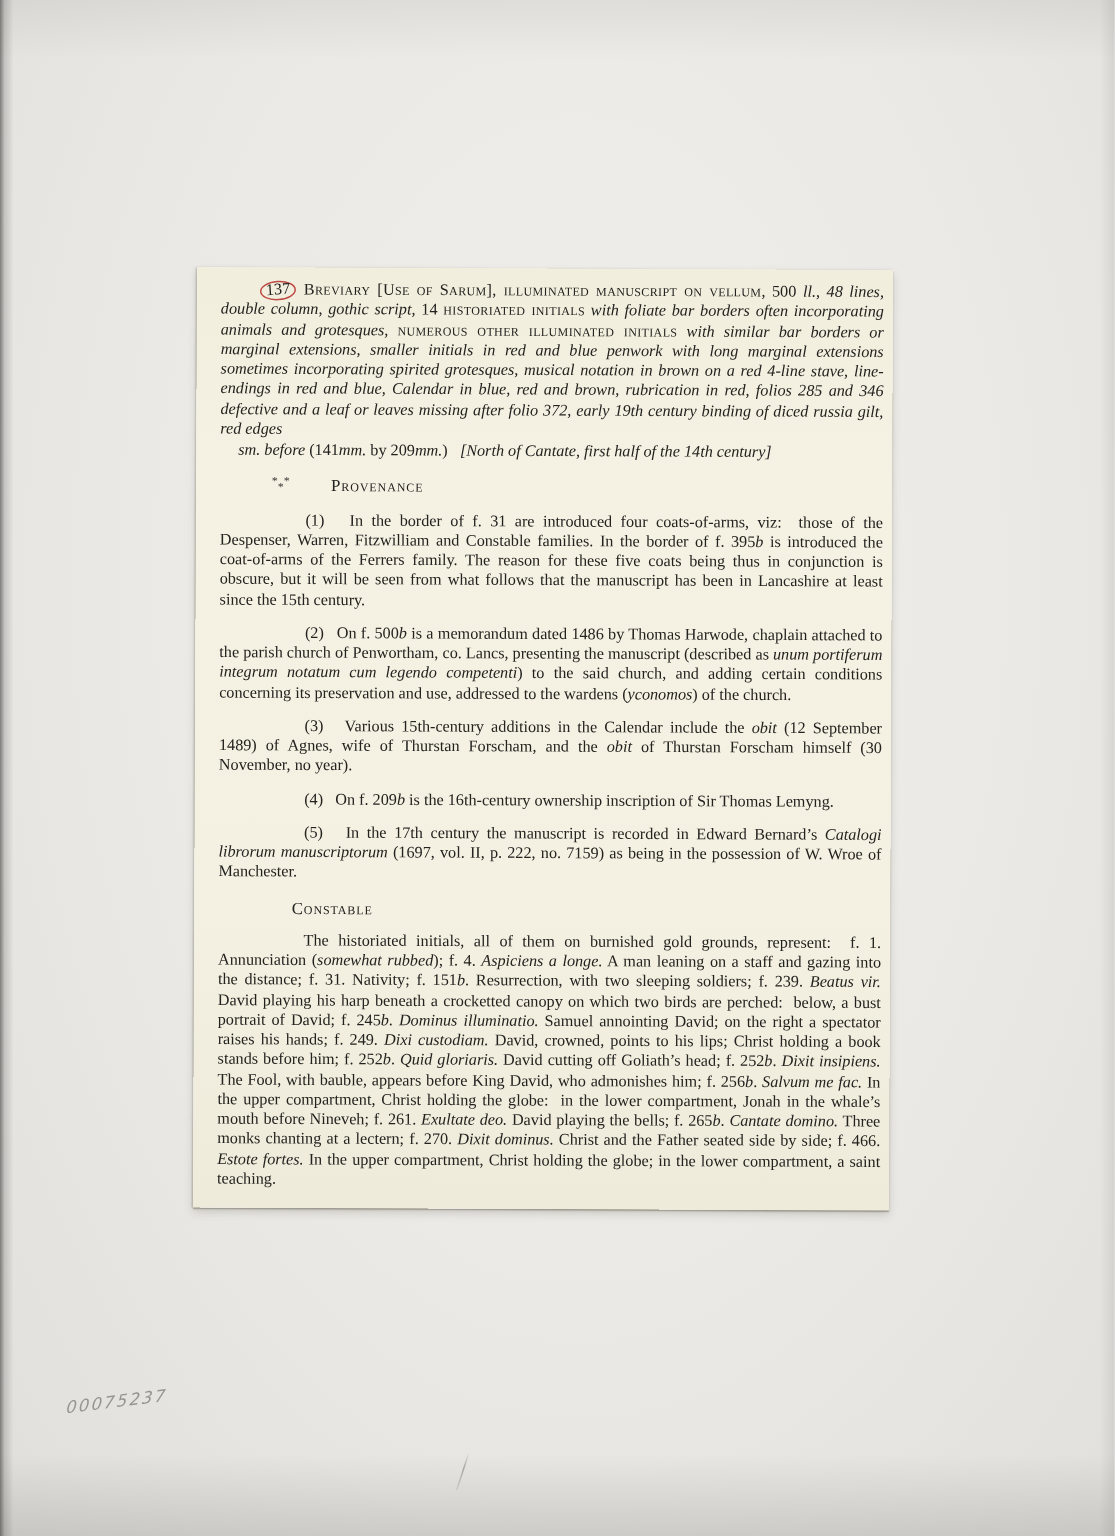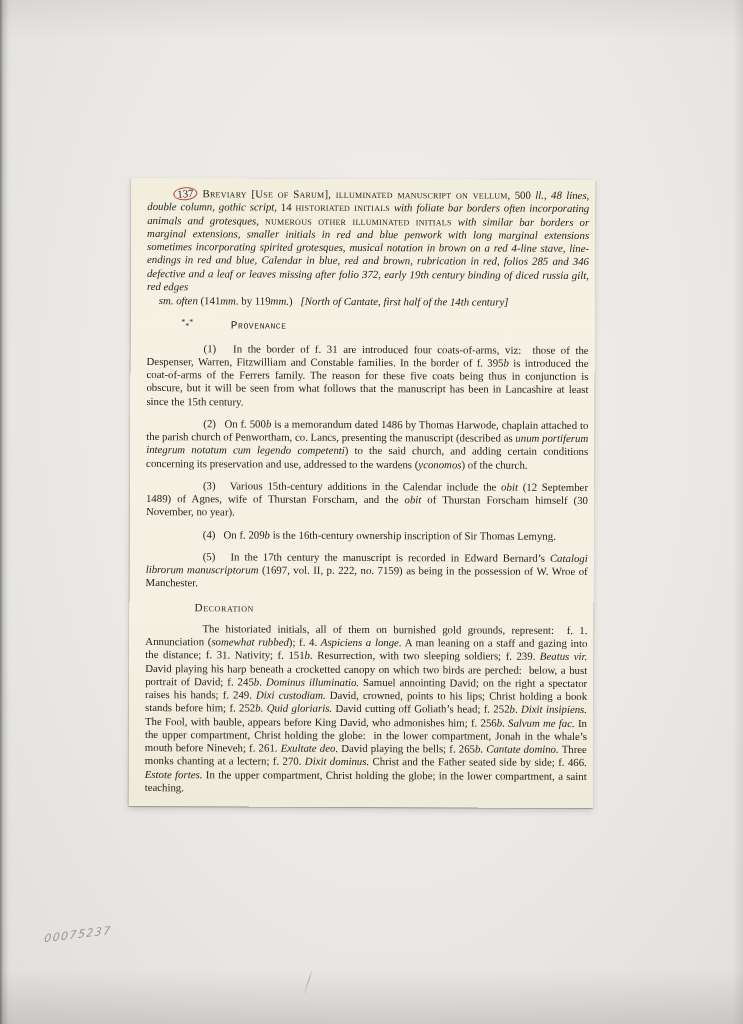--- a/index.html
+++ b/index.html
@@ -89,7 +89,7 @@
 
     <p class="entry-para"><span class="entry-first-indent"></span><span class="lot-circle"><span>137</span></span><span><span class="seg-sc">Breviary [Use of Sarum], illuminated manuscript on vellum</span><span class="seg-r">, 500 </span><span class="seg-i">ll., 48 lines, double column, gothic script, </span><span class="seg-r">14 </span><span class="seg-sc">historiated initials</span><span class="seg-i"> with foliate bar borders often incorporating animals and grotesques, </span><span class="seg-sc">numerous other illuminated initials</span><span class="seg-i"> with similar bar borders or marginal extensions, smaller initials in red and blue penwork with long marginal extensions sometimes incorporating spirited grotesques, musical notation in brown on a red 4-line stave, line-endings in red and blue, Calendar in blue, red and brown, rubrication in red, folios 285 and 346 defective and a leaf or leaves missing after folio 372, early 19th century binding of diced russia gilt, red edges</span></span></p>
 
-    <p class="folio-line"><span class="seg-i">sm. often </span><span class="seg-r">(141</span><span class="seg-i">mm.</span><span class="seg-r"> by 119</span><span class="seg-i">mm.</span><span class="seg-r">)&nbsp;&nbsp;&nbsp;</span><span class="seg-i">[North of Cantate, first half of the 14th century]</span></p>
+    <p class="folio-line"><span class="seg-i">sm. before </span><span class="seg-r">(141</span><span class="seg-i">mm.</span><span class="seg-r"> by 119</span><span class="seg-i">mm.</span><span class="seg-r">)&nbsp;&nbsp;&nbsp;</span><span class="seg-i">[North of Cantate, first half of the 14th century]</span></p>
 
     <p class="section-head provenance-head"><span class="asterism"><span class="row">* *</span><span class="row">*</span></span><span class="head-label">Provenance</span></p>
 

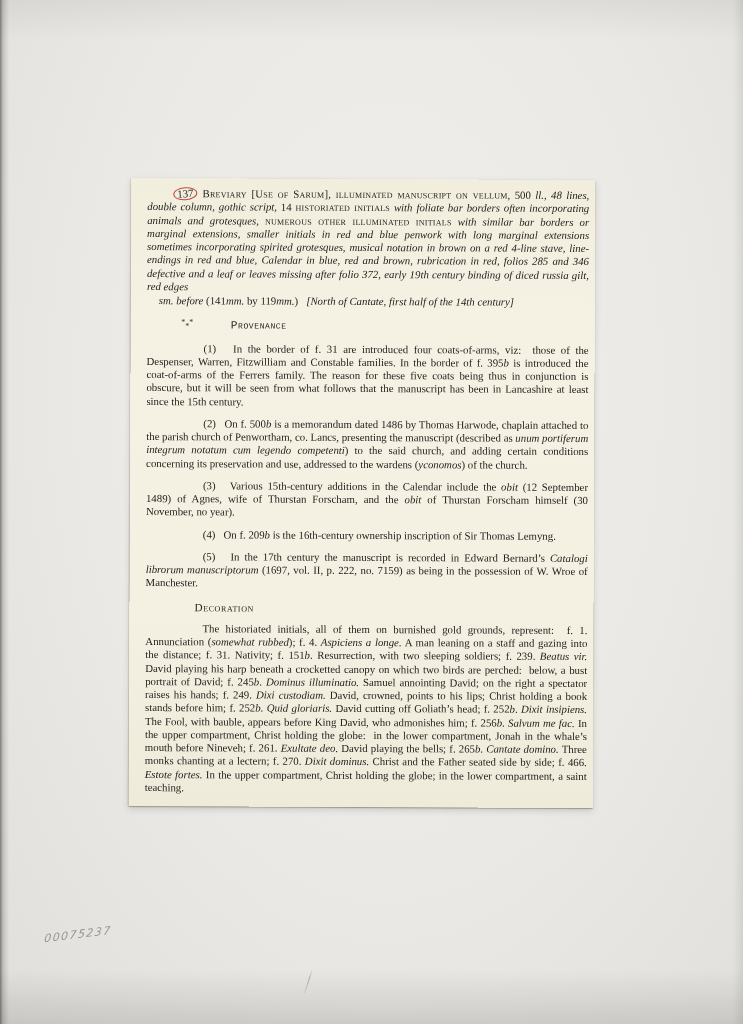--- a/index.html
+++ b/index.html
@@ -89,7 +89,7 @@
 
     <p class="entry-para"><span class="entry-first-indent"></span><span class="lot-circle"><span>137</span></span><span><span class="seg-sc">Breviary [Use of Sarum], illuminated manuscript on vellum</span><span class="seg-r">, 500 </span><span class="seg-i">ll., 48 lines, double column, gothic script, </span><span class="seg-r">14 </span><span class="seg-sc">historiated initials</span><span class="seg-i"> with foliate bar borders often incorporating animals and grotesques, </span><span class="seg-sc">numerous other illuminated initials</span><span class="seg-i"> with similar bar borders or marginal extensions, smaller initials in red and blue penwork with long marginal extensions sometimes incorporating spirited grotesques, musical notation in brown on a red 4-line stave, line-endings in red and blue, Calendar in blue, red and brown, rubrication in red, folios 285 and 346 defective and a leaf or leaves missing after folio 372, early 19th century binding of diced russia gilt, red edges</span></span></p>
 
-    <p class="folio-line"><span class="seg-i">sm. before </span><span class="seg-r">(141</span><span class="seg-i">mm.</span><span class="seg-r"> by 119</span><span class="seg-i">mm.</span><span class="seg-r">)&nbsp;&nbsp;&nbsp;</span><span class="seg-i">[North of Cantate, first half of the 14th century]</span></p>
+    <p class="folio-line"><span class="seg-i">sm. before </span><span class="seg-r">(141</span><span class="seg-i">mm.</span><span class="seg-r"> by 209</span><span class="seg-i">mm.</span><span class="seg-r">)&nbsp;&nbsp;&nbsp;</span><span class="seg-i">[North of Cantate, first half of the 14th century]</span></p>
 
     <p class="section-head provenance-head"><span class="asterism"><span class="row">* *</span><span class="row">*</span></span><span class="head-label">Provenance</span></p>
 

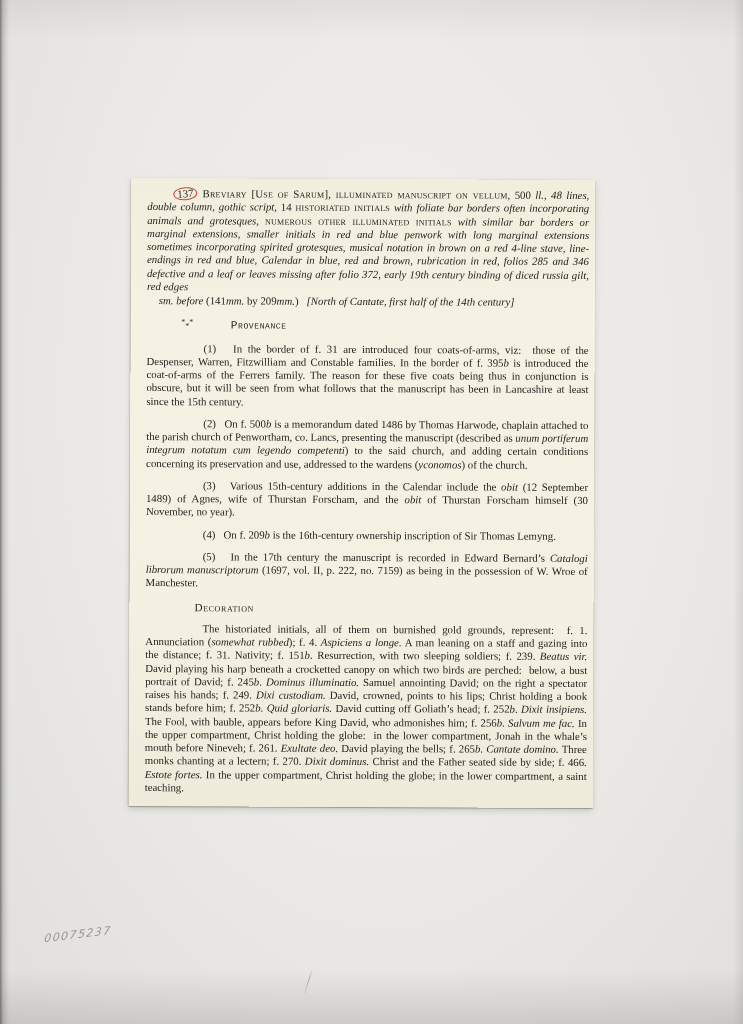--- a/index.html
+++ b/index.html
@@ -51,7 +51,7 @@
     text-align:left !important;
   }
   .head-label{font-variant:small-caps;letter-spacing:0.6px;font-size:11.2px;}
-  .provenance-head .head-label{margin-left:36px;font-family:Liberation Mono, monospace;}
+  .provenance-head .head-label{margin-left:26px;}
   .provenance-head{padding-left:34px;}
   .decoration-head{padding-left:49px;}
   .asterism{

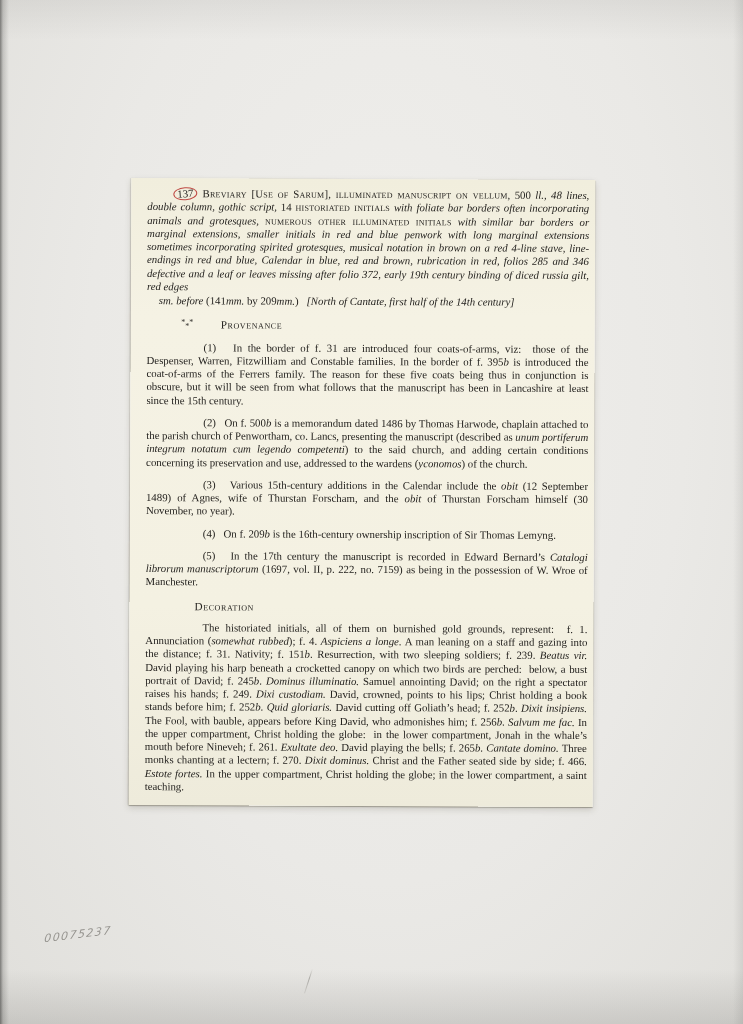--- a/index.html
+++ b/index.html
@@ -99,7 +99,7 @@
     <p class="num-para"><span class="seg-r">(4)&nbsp;&nbsp; On f. 209</span><span class="seg-i">b</span><span class="seg-r"> is the 16th-century ownership inscription of Sir Thomas Lemyng.</span></p>
     <p class="num-para"><span class="seg-r">(5)&nbsp;&nbsp; In the 17th century the manuscript is recorded in Edward Bernard’s </span><span class="seg-i">Catalogi librorum manuscriptorum</span><span class="seg-r"> (1697, vol. II, p. 222, no. 7159) as being in the possession of W. Wroe of Manchester.</span></p>
 
-    <p class="section-head decoration-head"><span class="head-label">Decoration</span></p>
+    <p class="section-head decoration-head"><span class="head-label">Constable</span></p>
 
     <p class="body-para"><span class="seg-r">The historiated initials, all of them on burnished gold grounds, represent:&nbsp; f. 1. Annunciation (</span><span class="seg-i">somewhat rubbed</span><span class="seg-r">); f. 4. </span><span class="seg-i">Aspiciens a longe.</span><span class="seg-r"> A man leaning on a staff and gazing into the distance; f. 31. Nativity; f. 151</span><span class="seg-i">b</span><span class="seg-r">. Resurrection, with two sleeping soldiers; f. 239. </span><span class="seg-i">Beatus vir.</span><span class="seg-r"> David playing his harp beneath a crocketted canopy on which two birds are perched:&nbsp; below, a bust portrait of David; f. 245</span><span class="seg-i">b</span><span class="seg-r">. </span><span class="seg-i">Dominus illuminatio.</span><span class="seg-r"> Samuel annointing David; on the right a spectator raises his hands; f. 249. </span><span class="seg-i">Dixi custodiam.</span><span class="seg-r"> David, crowned, points to his lips; Christ holding a book stands before him; f. 252</span><span class="seg-i">b</span><span class="seg-r">. </span><span class="seg-i">Quid gloriaris.</span><span class="seg-r"> David cutting off Goliath’s head; f. 252</span><span class="seg-i">b</span><span class="seg-r">. </span><span class="seg-i">Dixit insipiens.</span><span class="seg-r"> The Fool, with bauble, appears before King David, who admonishes him; f. 256</span><span class="seg-i">b</span><span class="seg-r">. </span><span class="seg-i">Salvum me fac.</span><span class="seg-r"> In the upper compartment, Christ holding the globe:&nbsp; in the lower compartment, Jonah in the whale’s mouth before Nineveh; f. 261. </span><span class="seg-i">Exultate deo.</span><span class="seg-r"> David playing the bells; f. 265</span><span class="seg-i">b</span><span class="seg-r">. </span><span class="seg-i">Cantate domino.</span><span class="seg-r"> Three monks chanting at a lectern; f. 270. </span><span class="seg-i">Dixit dominus.</span><span class="seg-r"> Christ and the Father seated side by side; f. 466. </span><span class="seg-i">Estote fortes.</span><span class="seg-r"> In the upper compartment, Christ holding the globe; in the lower compartment, a saint teaching.</span></p>
 

